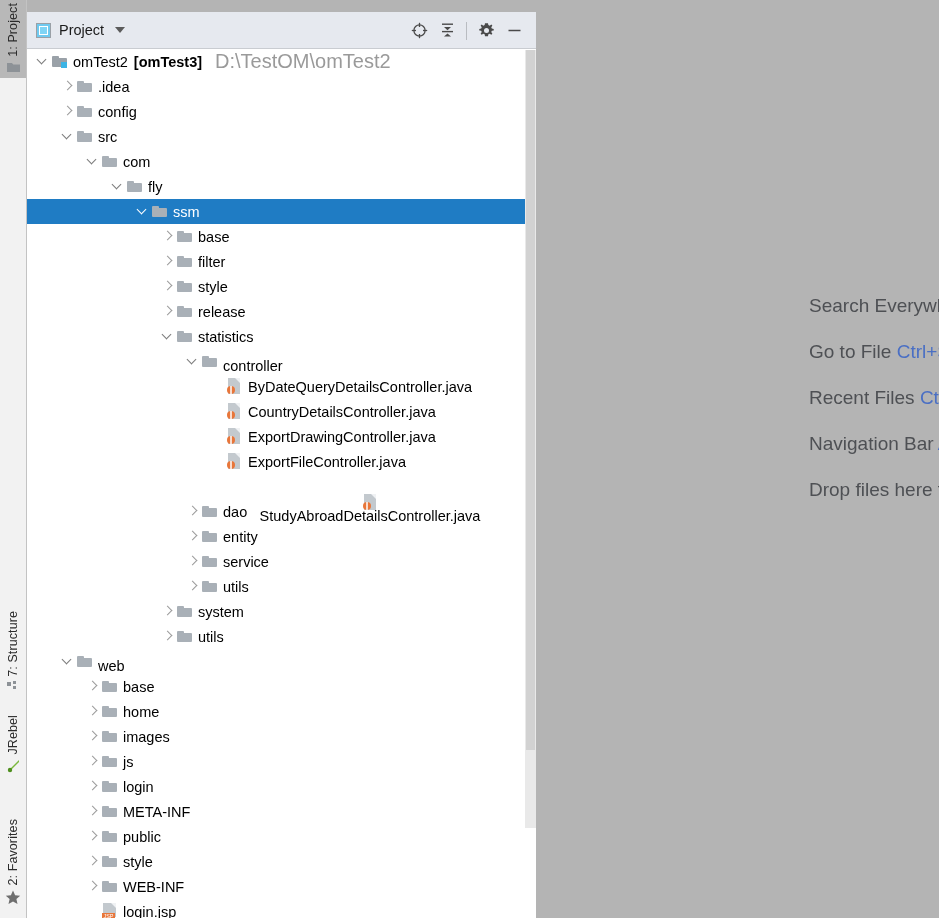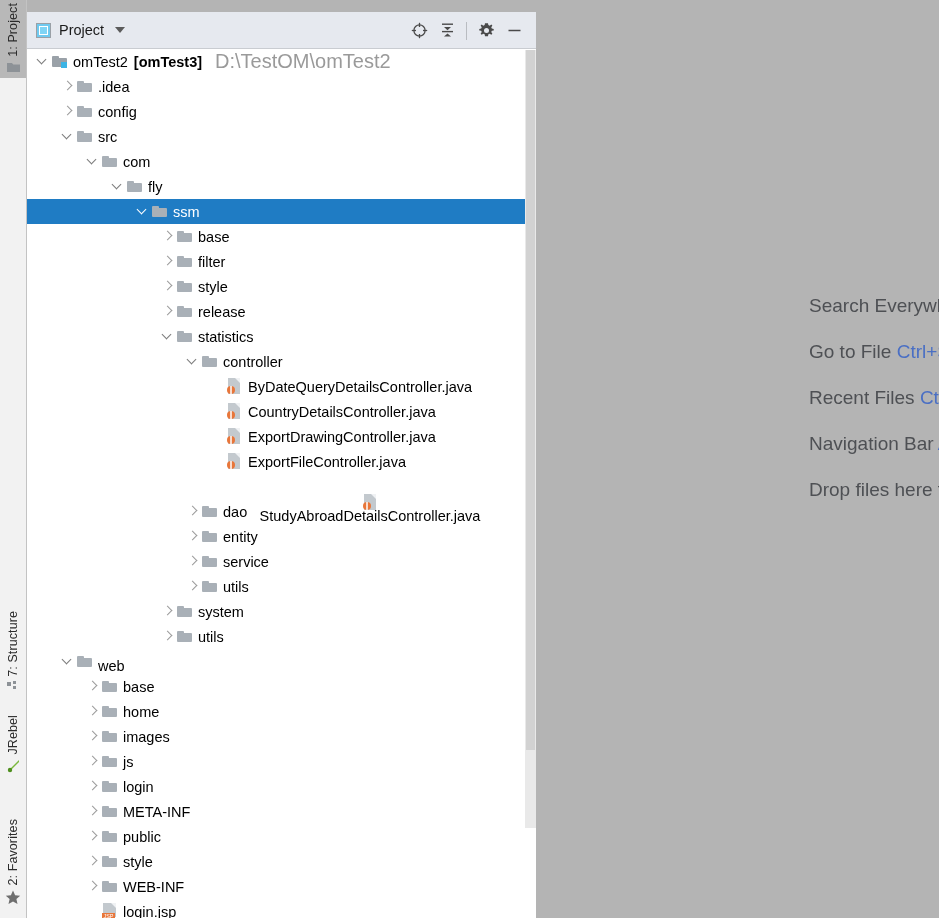--- a/index.html
+++ b/index.html
@@ -500,7 +500,7 @@
             <div class="ico folder"></div>
             <span class="label">statistics</span>
           </div>
-          <div class="row" style="padding-left: 158px;">
+          <div class="row" style="padding-left: 158px; align-items: flex-end;">
             <div class="arrow down"></div>
             <div class="ico folder"></div>
             <span class="label">controller</span>

